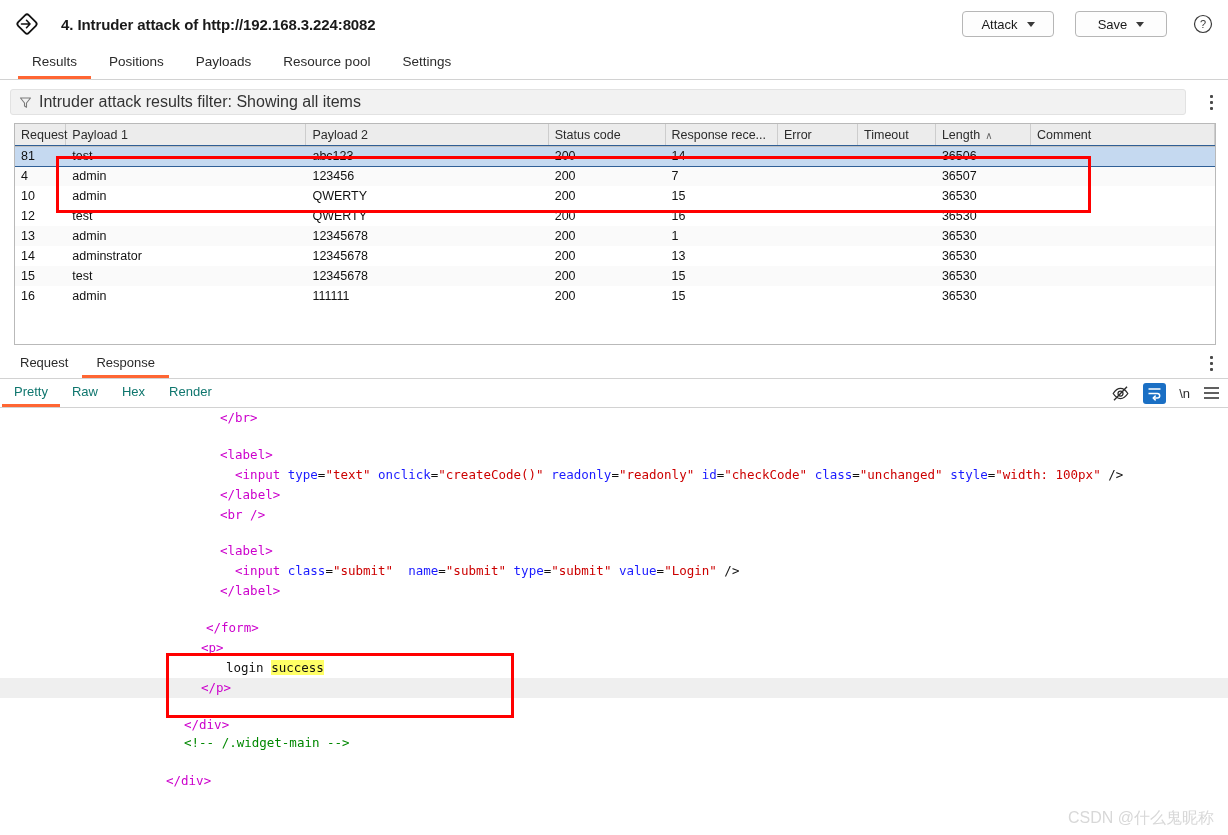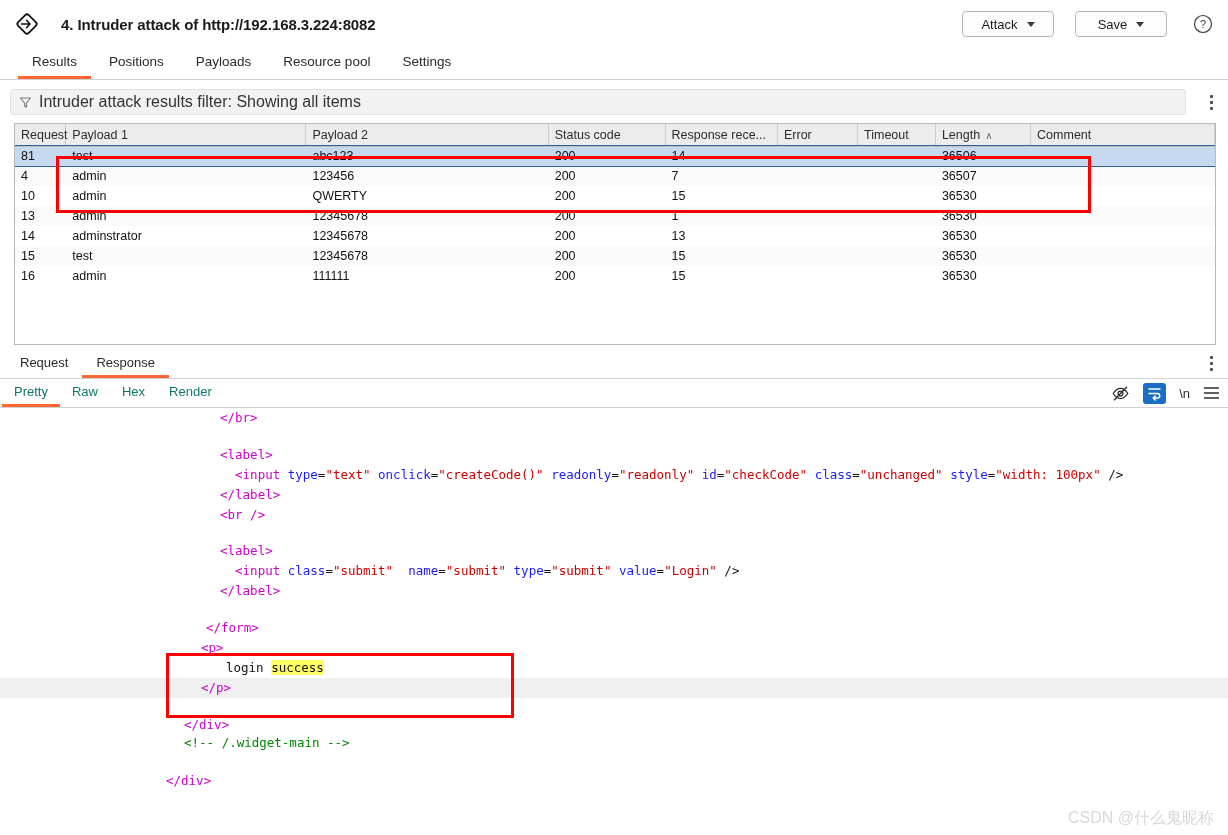--- a/index.html
+++ b/index.html
@@ -264,6 +264,17 @@
           <td>36530</td>
           <td></td>
         </tr>
+        <tr class="r-odd">
+          <td>12</td>
+          <td>test</td>
+          <td>QWERTY</td>
+          <td>200</td>
+          <td>16</td>
+          <td></td>
+          <td></td>
+          <td>36530</td>
+          <td></td>
+        </tr>
         <tr class="r-even">
           <td>13</td>
           <td>admin</td>

